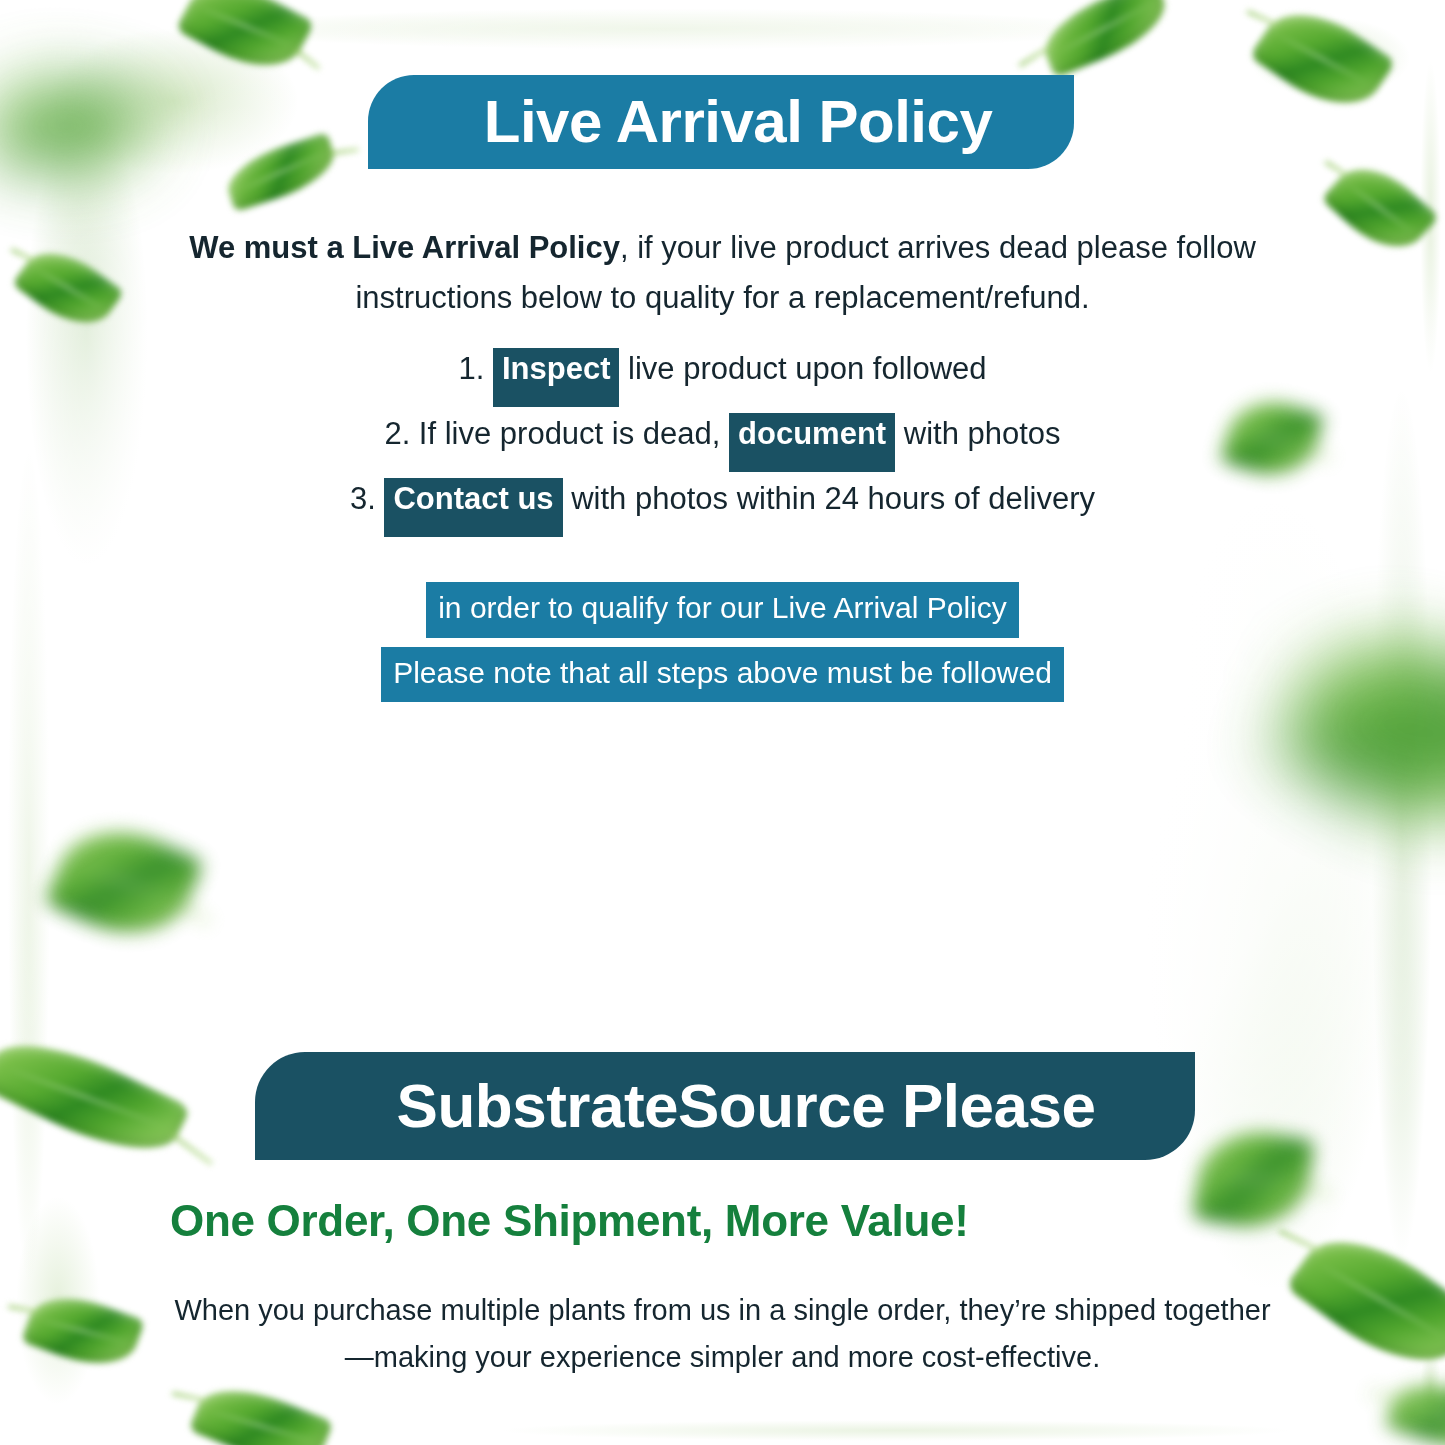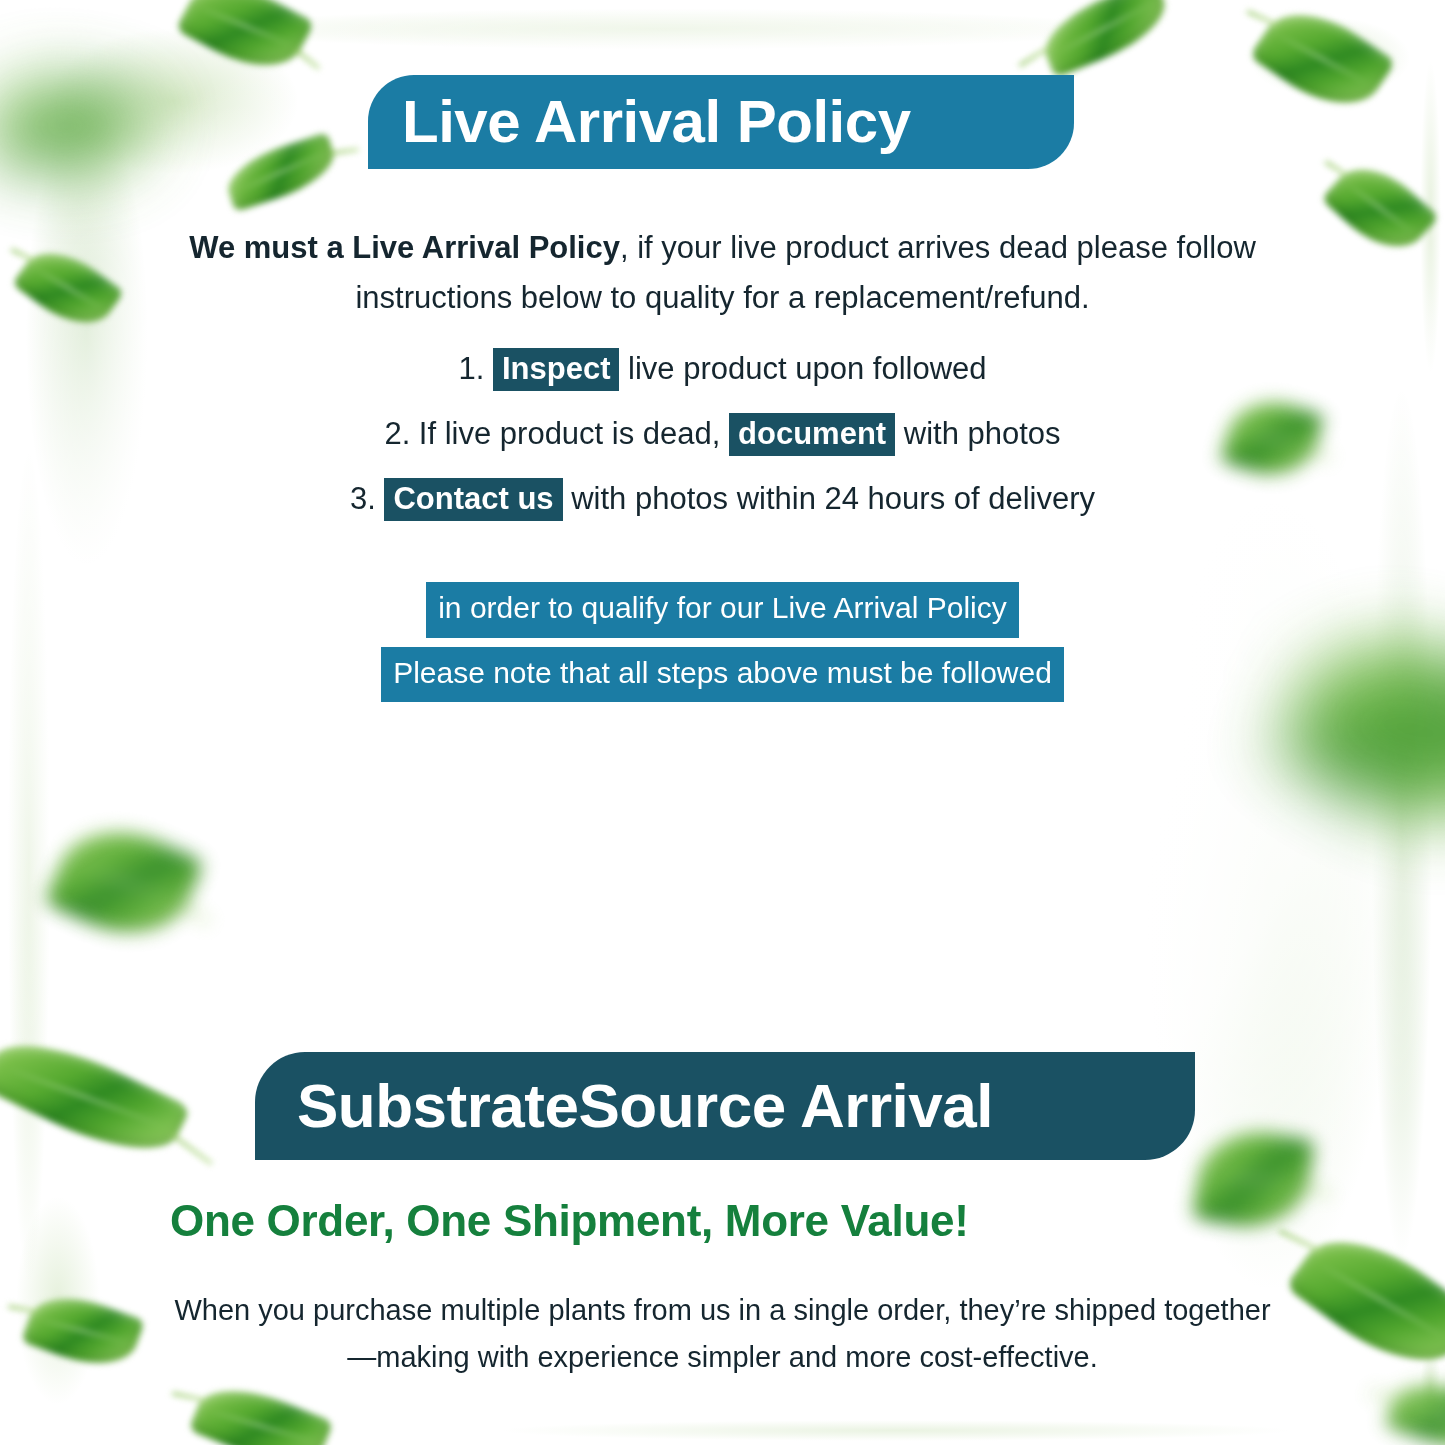--- a/index.html
+++ b/index.html
@@ -97,6 +97,7 @@
     display: flex;
     align-items: center;
     box-sizing: border-box;
+    justify-content: center;
   }
   .banner-title {
     color: #ffffff;

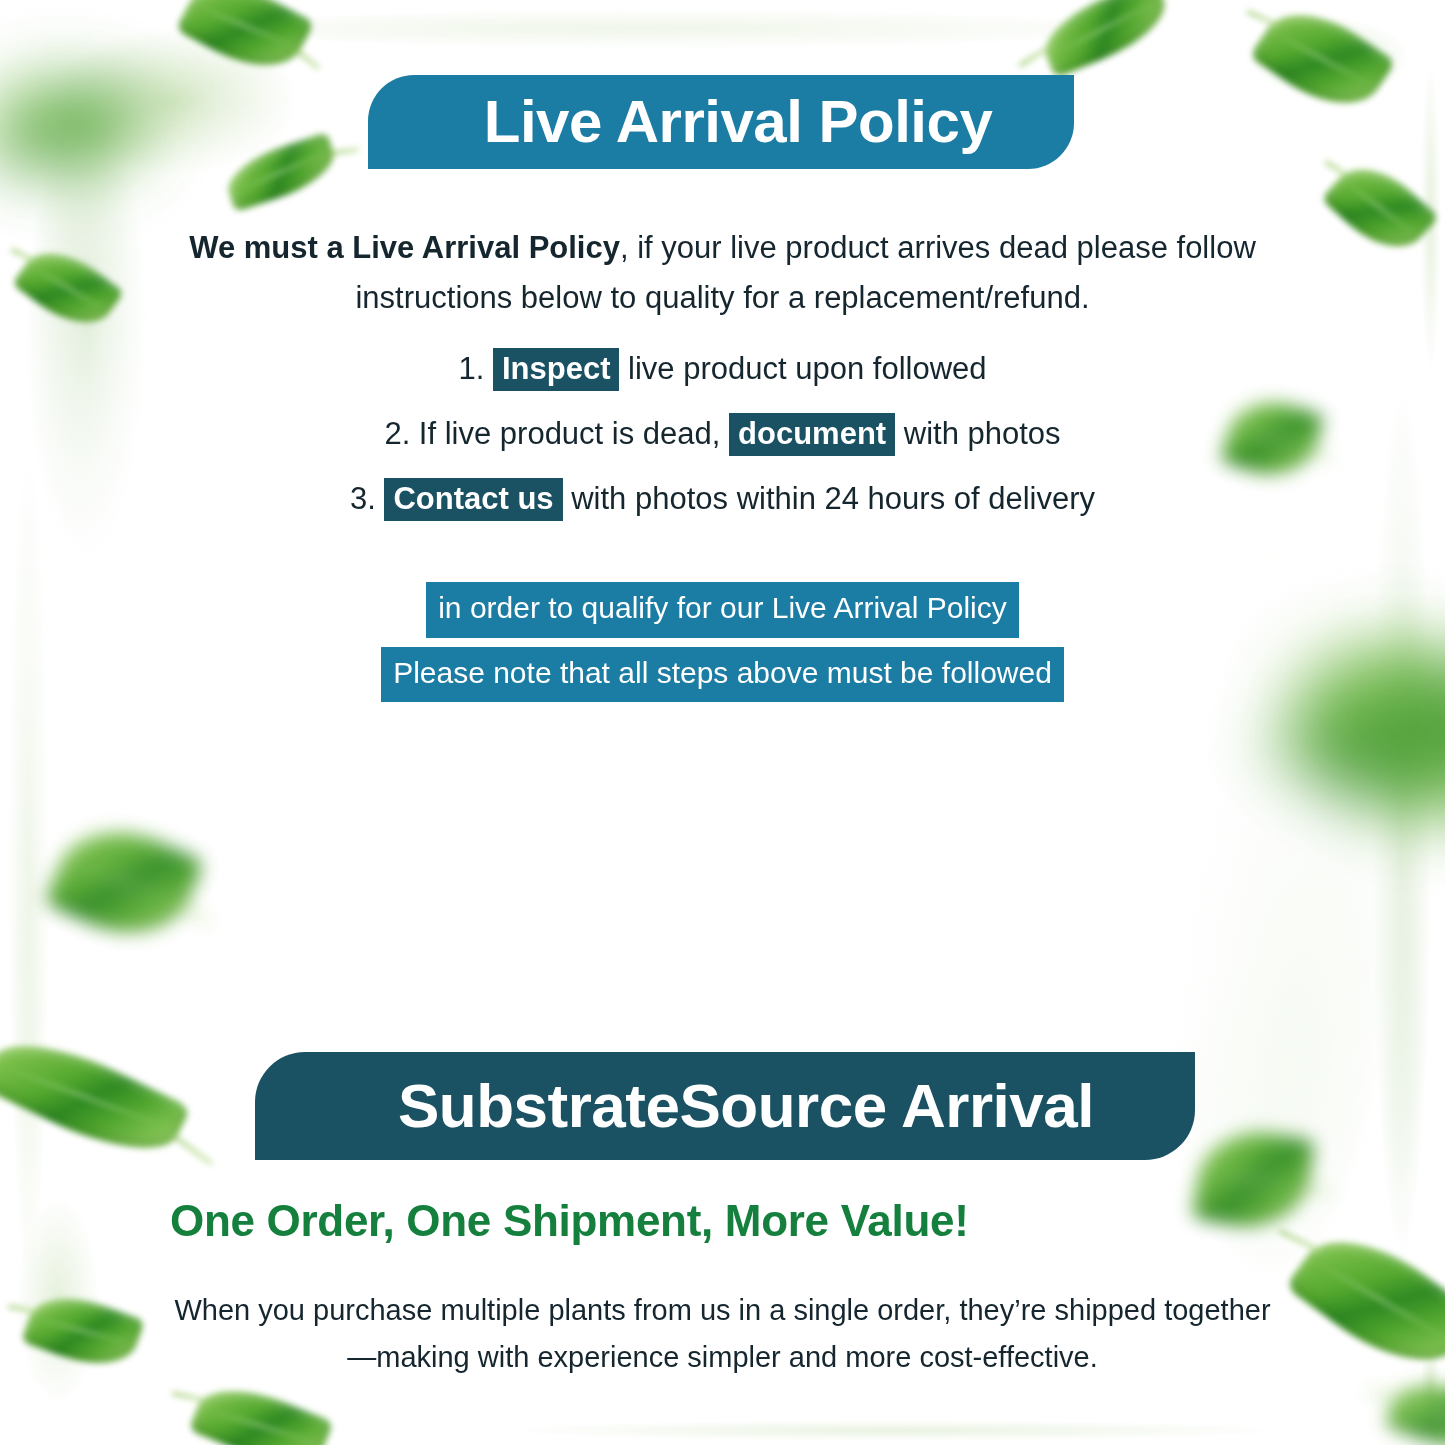--- a/index.html
+++ b/index.html
@@ -161,7 +161,7 @@
     background: #1a5163;
     color: #ffffff;
     font-weight: 700;
-    padding: 3px 9px 5px 9px;
+    padding: 3px 9px 21px 9px;
     box-decoration-break: clone;
     -webkit-box-decoration-break: clone;
   }

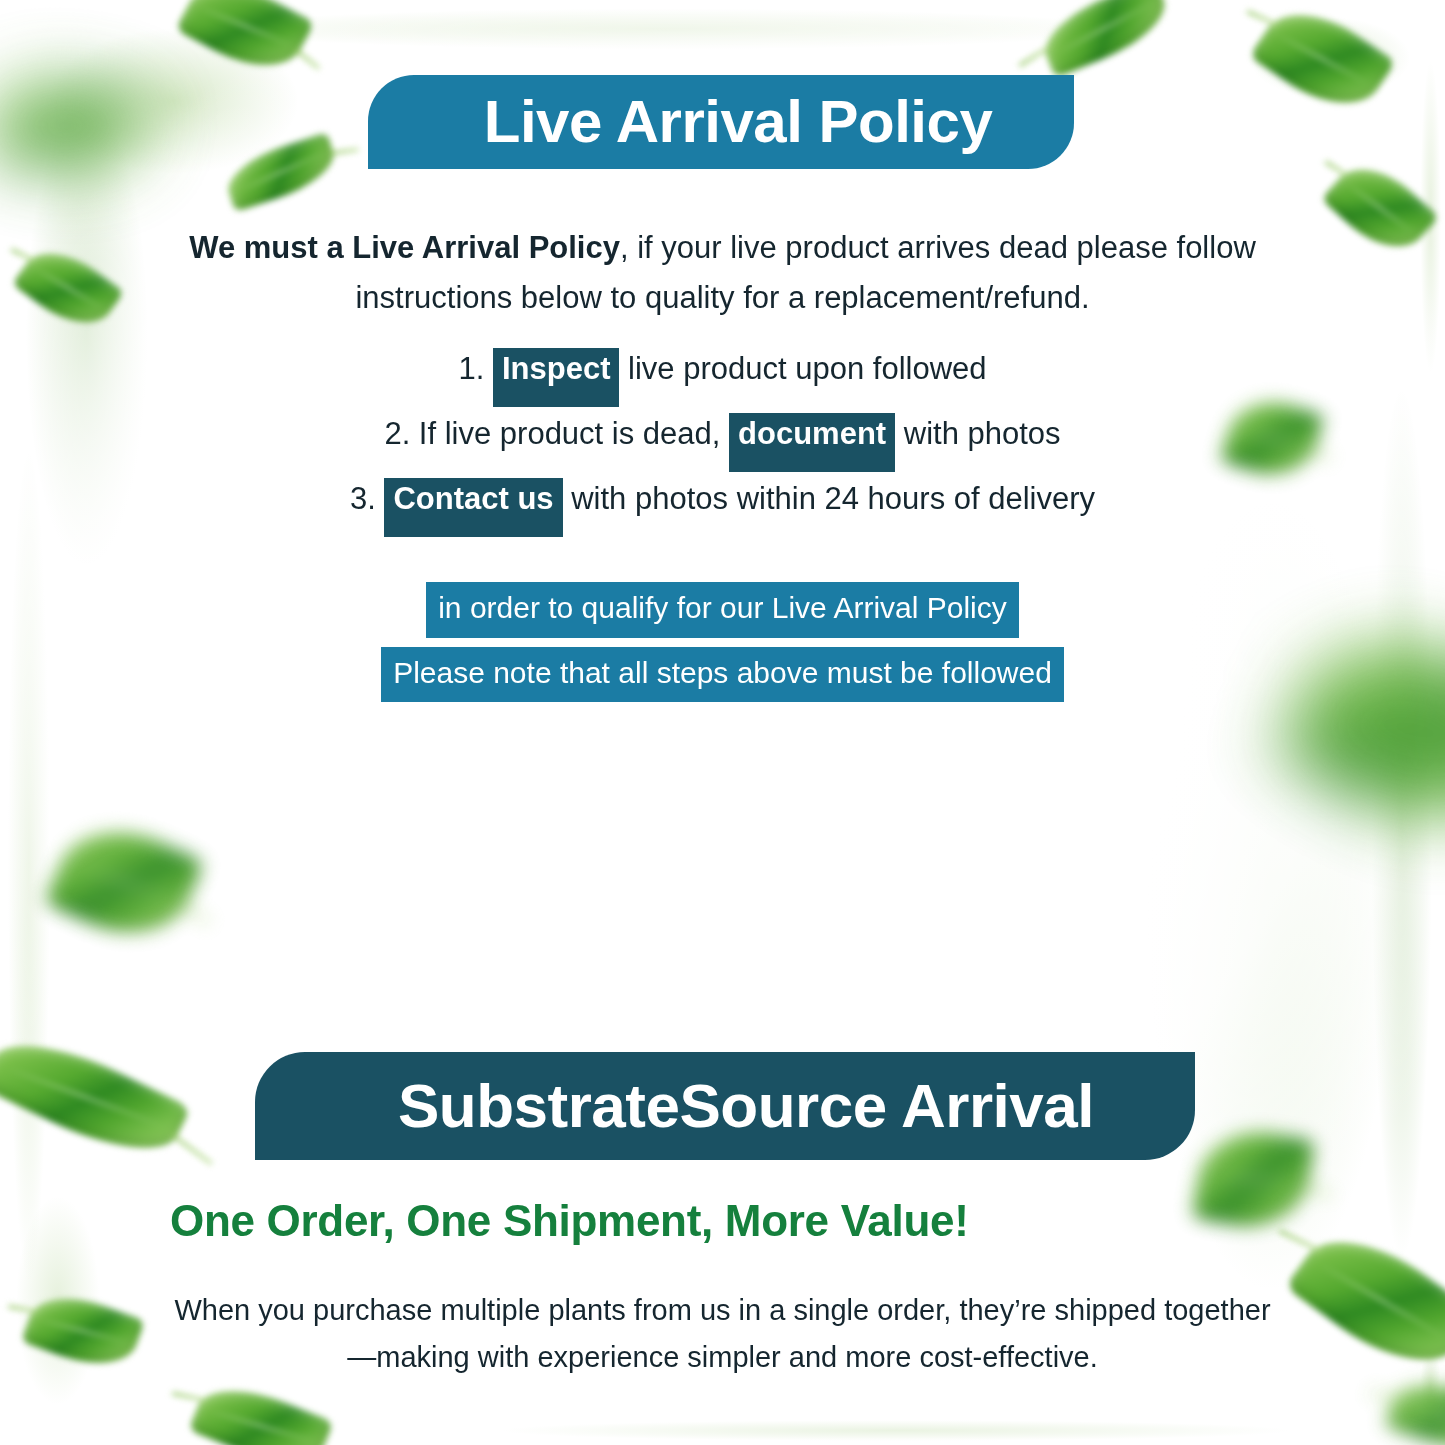--- a/index.html
+++ b/index.html
@@ -327,7 +327,7 @@
 
 
   <div class="banner" id="banner-substrate">
-    <span class="banner-title">SubstrateSource Arrival</span>
+    <span class="banner-title">SubstrateSource Please</span>
   </div>
 
   <div id="value-subheading">One Order, One Shipment, More Value!</div>

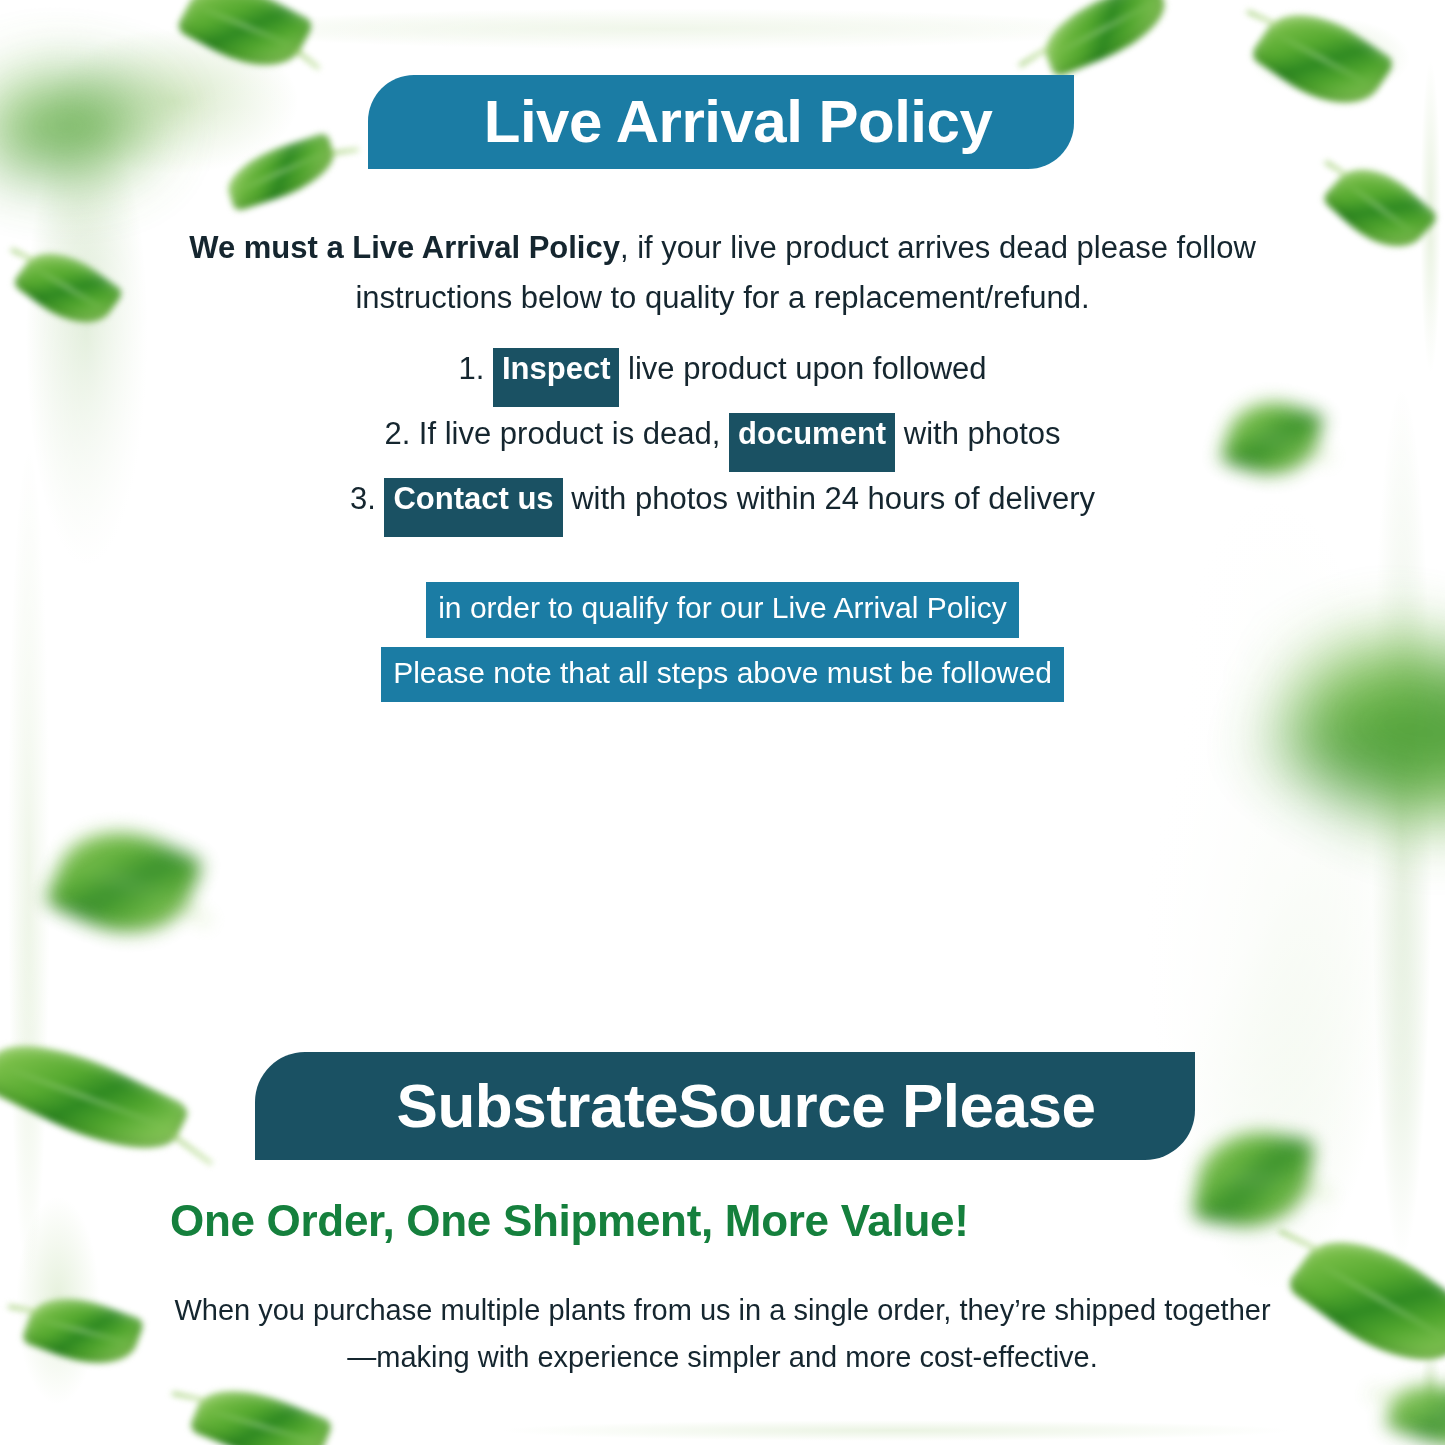--- a/index.html
+++ b/index.html
@@ -332,7 +332,7 @@
 
   <div id="value-subheading">One Order, One Shipment, More Value!</div>
 
-  <p class="para" id="value-paragraph">When you purchase multiple plants from us in a single order, they’re shipped together—making with experience simpler and more cost-effective.</p>
+  <p class="para" id="value-paragraph">When you purchase multiple plants from us in a single order, they’re shipped together—making your experience simpler and more cost-effective.</p>
 
 </div>
 

